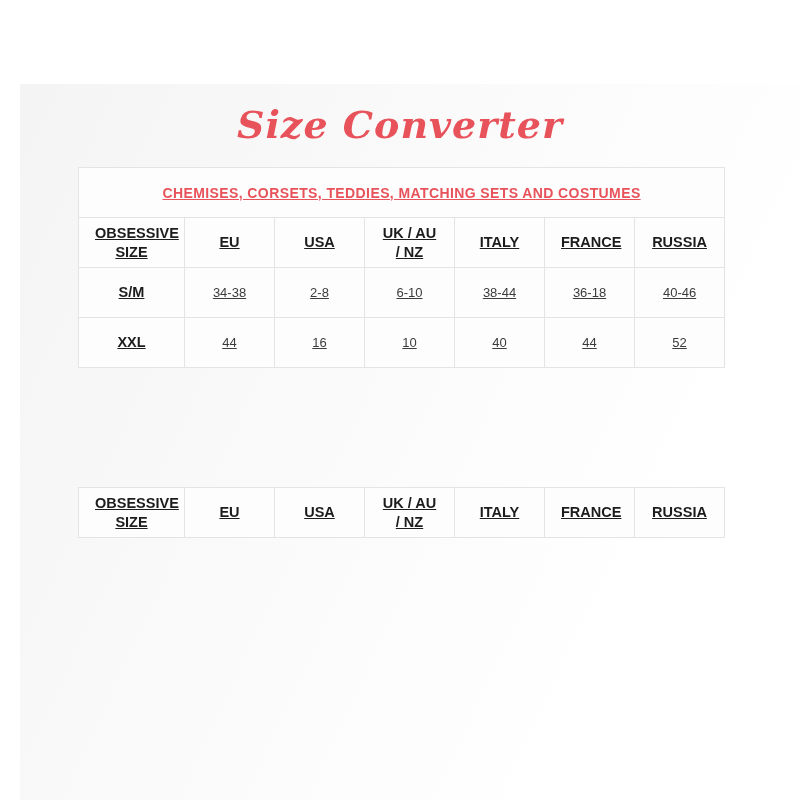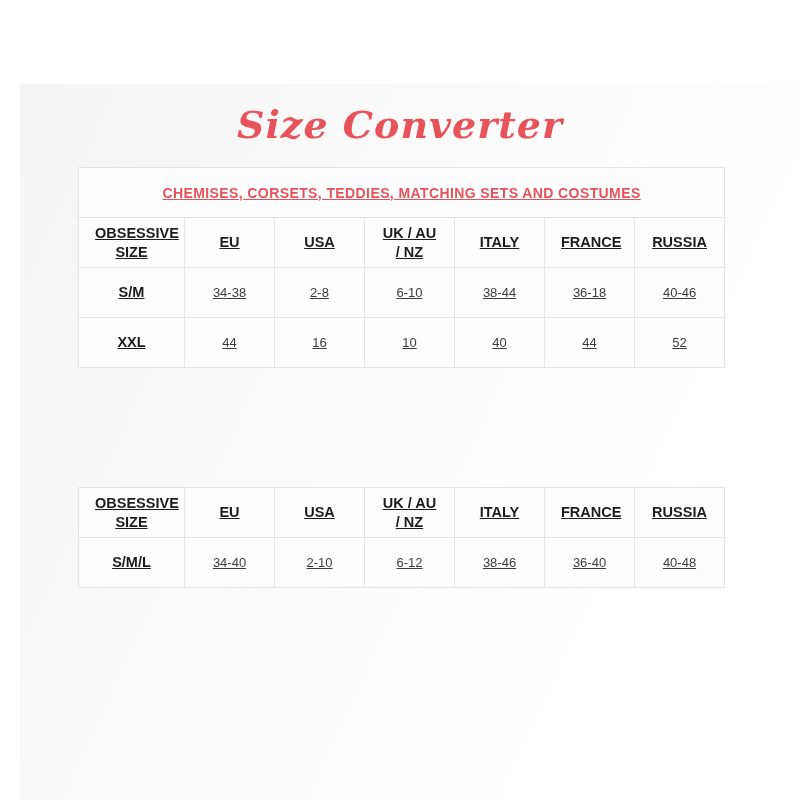--- a/index.html
+++ b/index.html
@@ -145,15 +145,6 @@
       <th>FRANCE</th>
       <th>RUSSIA</th>
     </tr>
-    <tr>
-      <th>S/M/L</th>
-      <td class="num">34-40</td>
-      <td class="num">2-10</td>
-      <td class="num">6-12</td>
-      <td class="num">38-46</td>
-      <td class="num">36-40</td>
-      <td class="num">40-48</td>
-    </tr>
   </tbody>
 </table>
 

